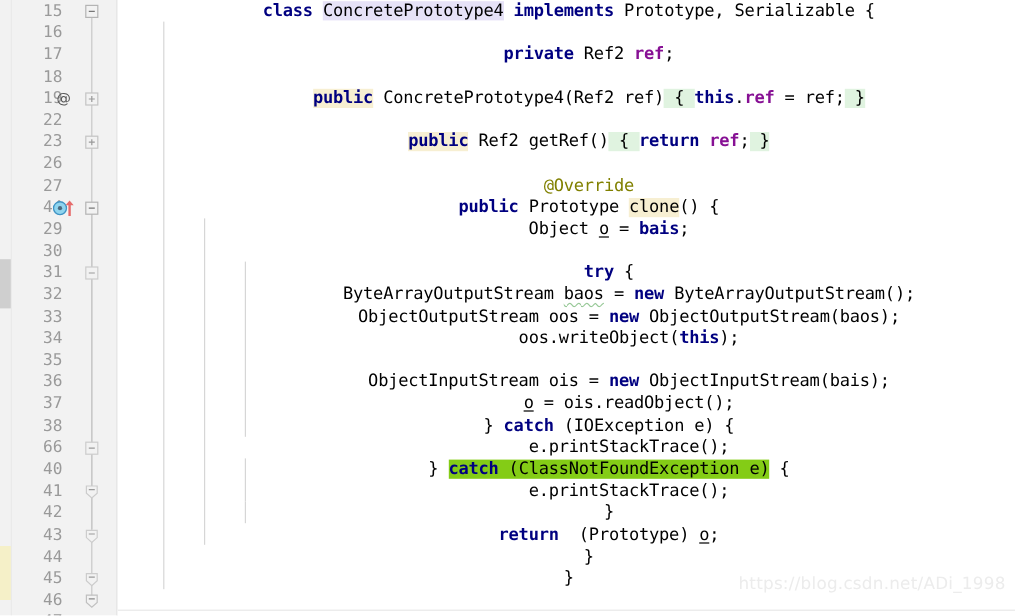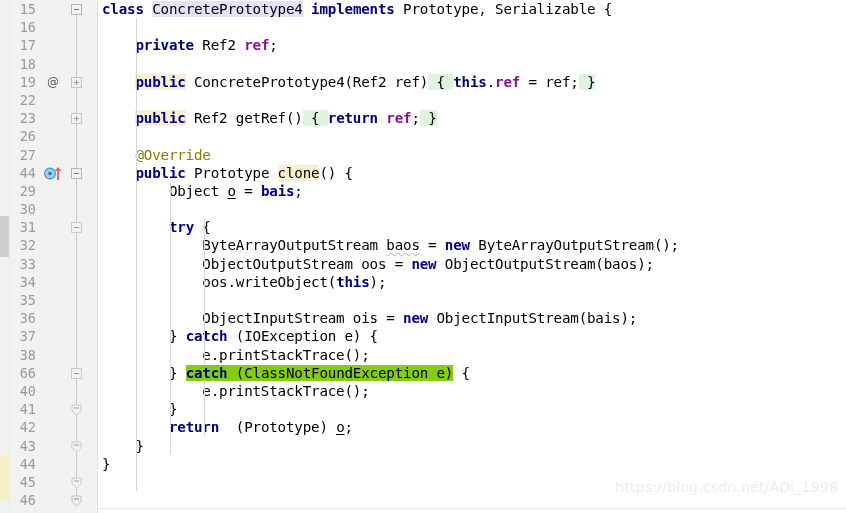--- a/index.html
+++ b/index.html
@@ -67,7 +67,7 @@
   }
   .lnum {
     position: absolute;
-    left: 0;
+    left: 16px;
     width: 26px;
     text-align: right;
     color: #9a9a9a;

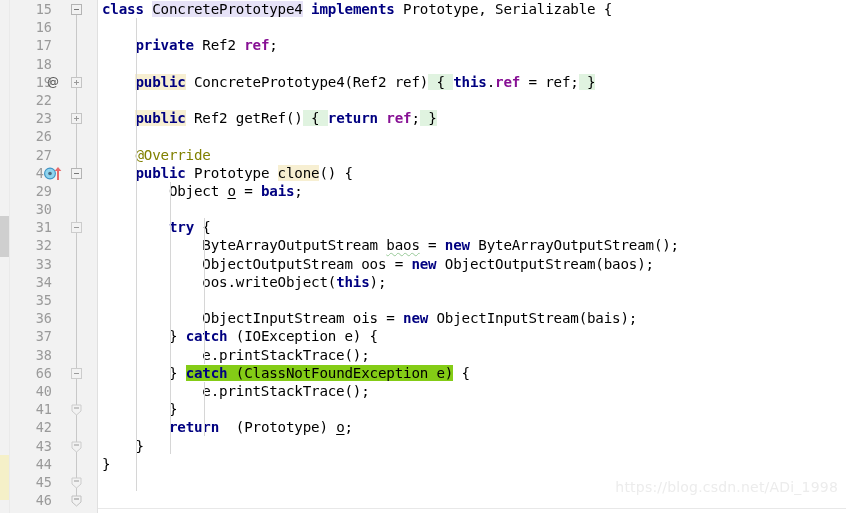--- a/index.html
+++ b/index.html
@@ -116,6 +116,7 @@
     height: 513px;
     background: #ffffff;
     overflow: hidden;
+    text-align: center;
   }
   .cline {
     height: 18.2px;

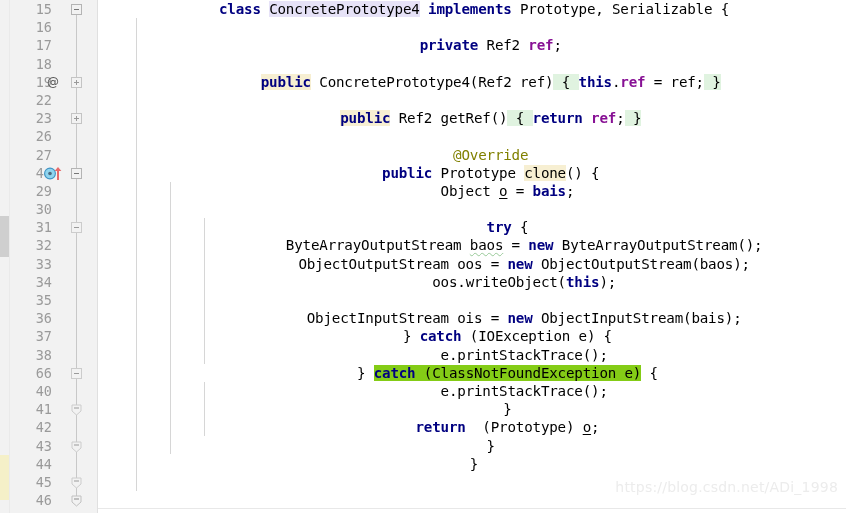--- a/index.html
+++ b/index.html
@@ -425,6 +425,7 @@
 
     <div class="cline">            ObjectInputStream ois = <span class="kw">new</span> ObjectInputStream(bais);</div>
 
+    <div class="cline">            <span class="und">o</span> = ois.readObject();</div>
 
     <div class="cline">        } <span class="kw">catch</span> (IOException e) {</div>
 

